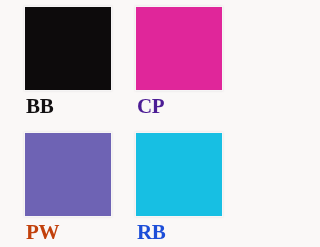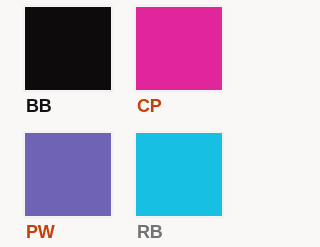--- a/index.html
+++ b/index.html
@@ -43,12 +43,12 @@
 
   .swatch-label {
     margin-top: 5px;
-    font-size: 18px;
+    font-size: 21px;
     line-height: 22px;
     font-weight: bold;
     letter-spacing: -0.3px;
     color: #121011;
-    font-family: Liberation Sans, sans-serif;
+    font-family: Liberation Serif, serif;
     text-align: left;
     padding-left: 1px;
     -webkit-font-smoothing: none;

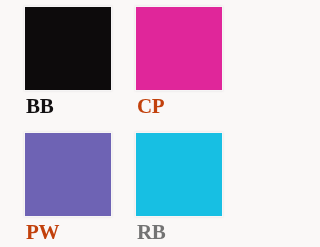--- a/index.html
+++ b/index.html
@@ -66,7 +66,7 @@
 
   <div class="swatch-cell col-right row-top">
     <div class="swatch-chip" style="background-color: rgb(224, 38, 154);"></div>
-    <div class="swatch-label" style="color: #c2410c;">CP</div>
+    <div class="swatch-label" style="color: #4c1d95;">CP</div>
   </div>
 
   <div class="swatch-cell col-left row-bottom">

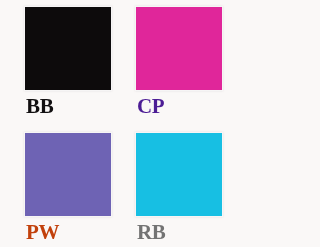--- a/index.html
+++ b/index.html
@@ -76,7 +76,7 @@
 
   <div class="swatch-cell col-right row-bottom">
     <div class="swatch-chip" style="background-color: rgb(23, 191, 227);"></div>
-    <div class="swatch-label" style="color: #737373;">RB</div>
+    <div class="swatch-label" style="color: #1d4ed8;">RB</div>
   </div>
 
 </div>

